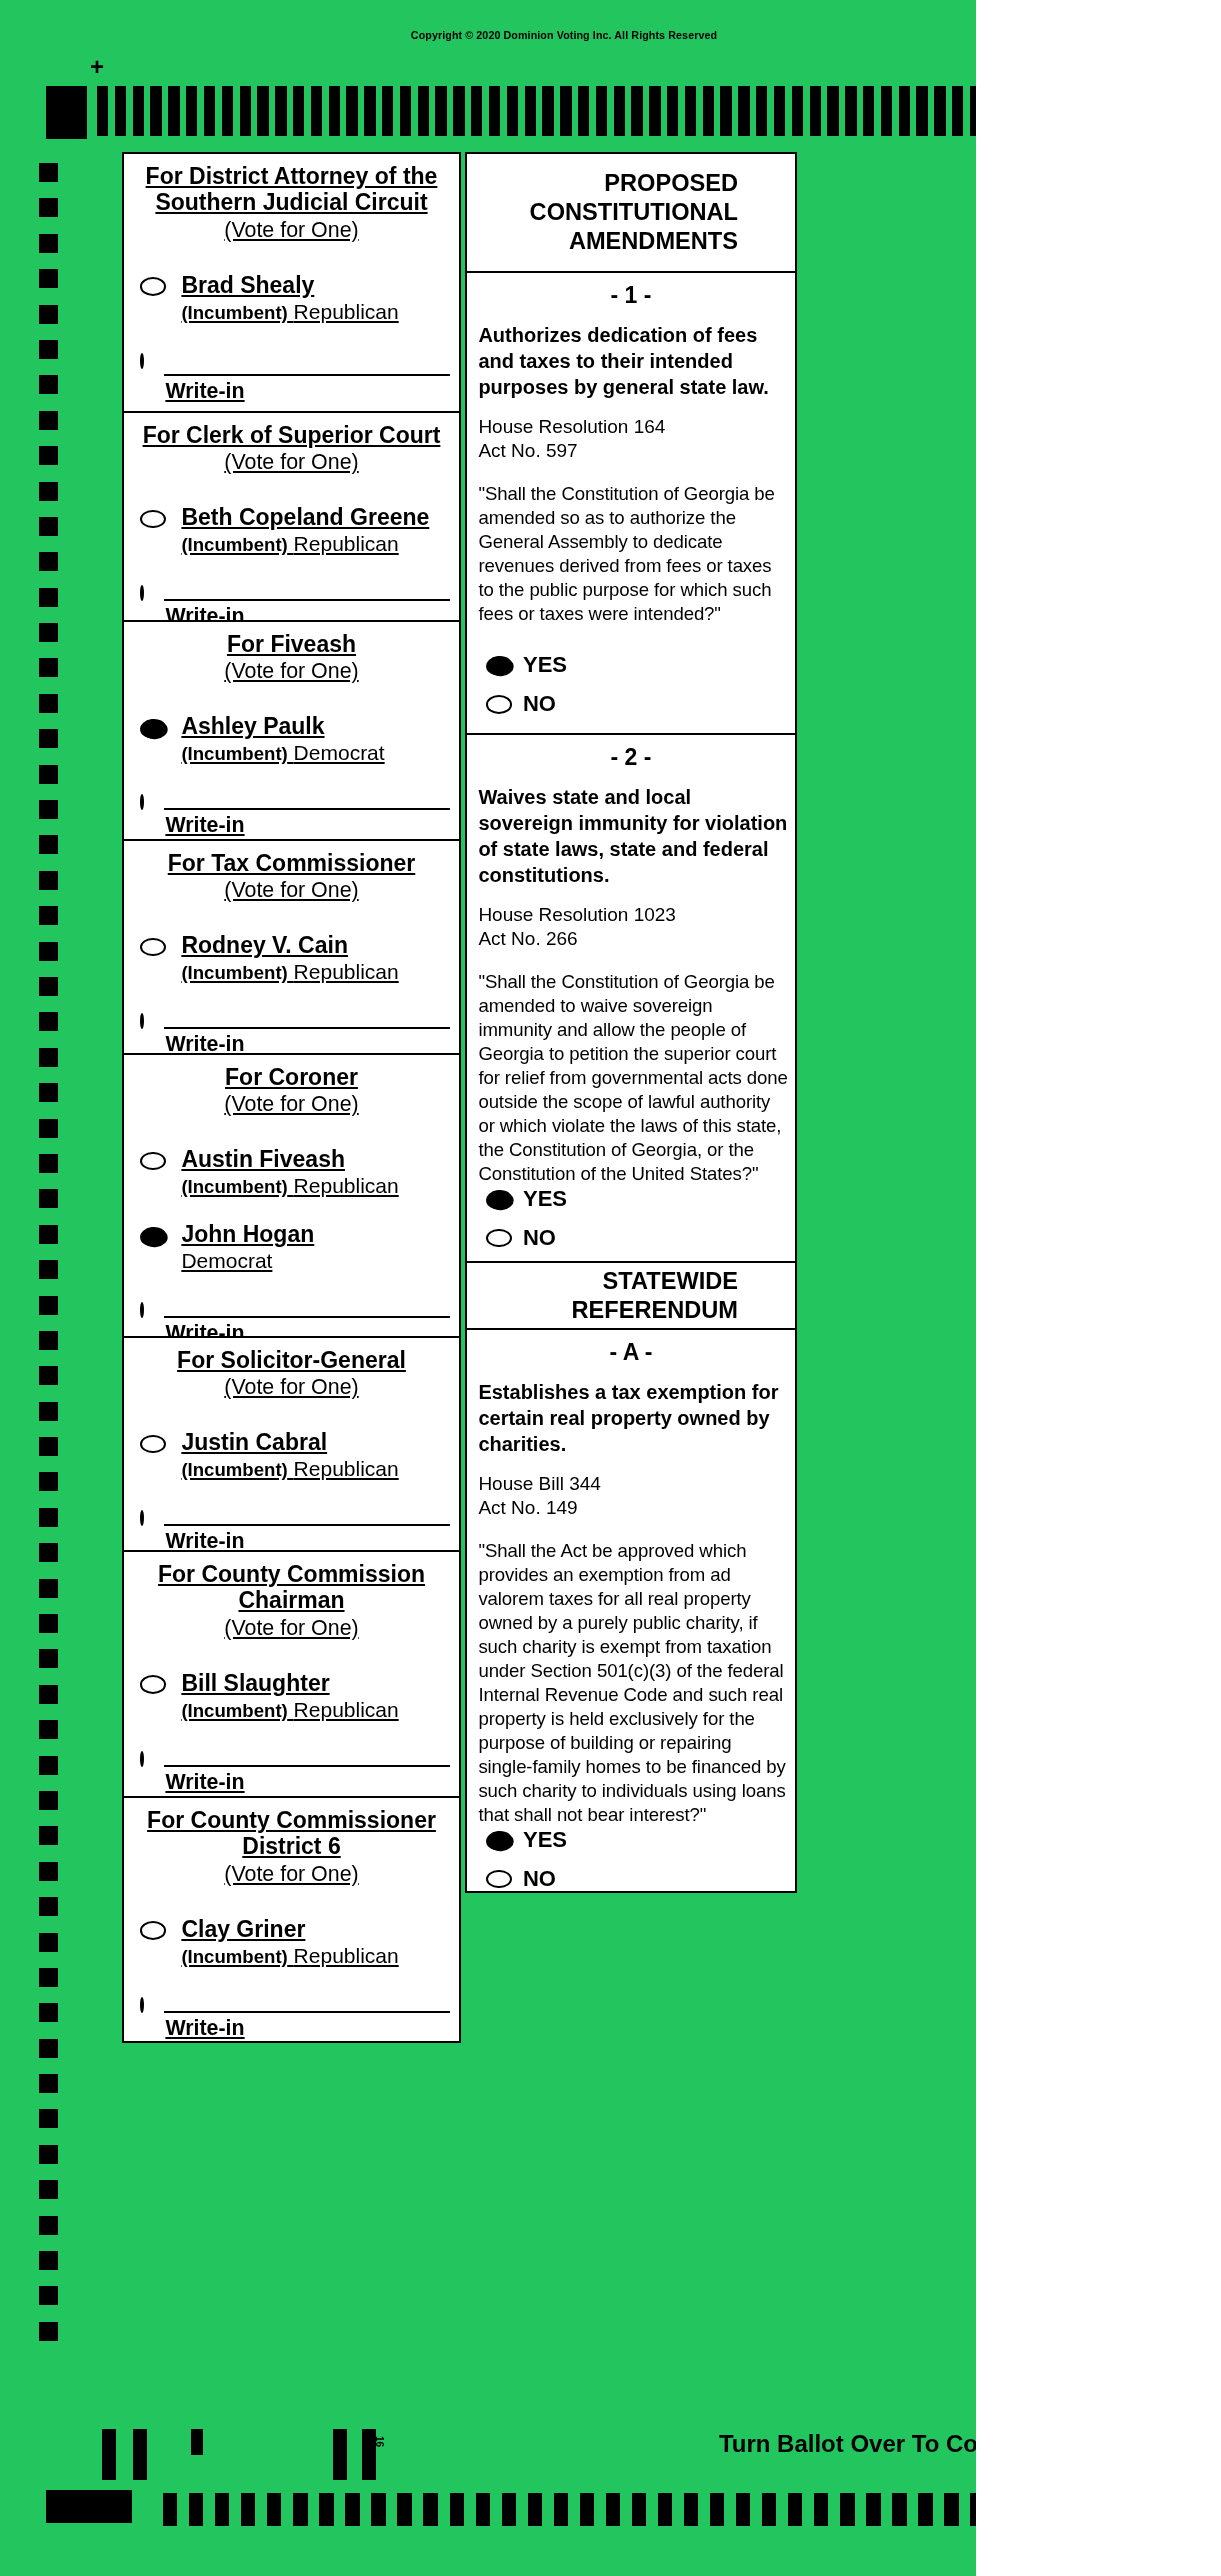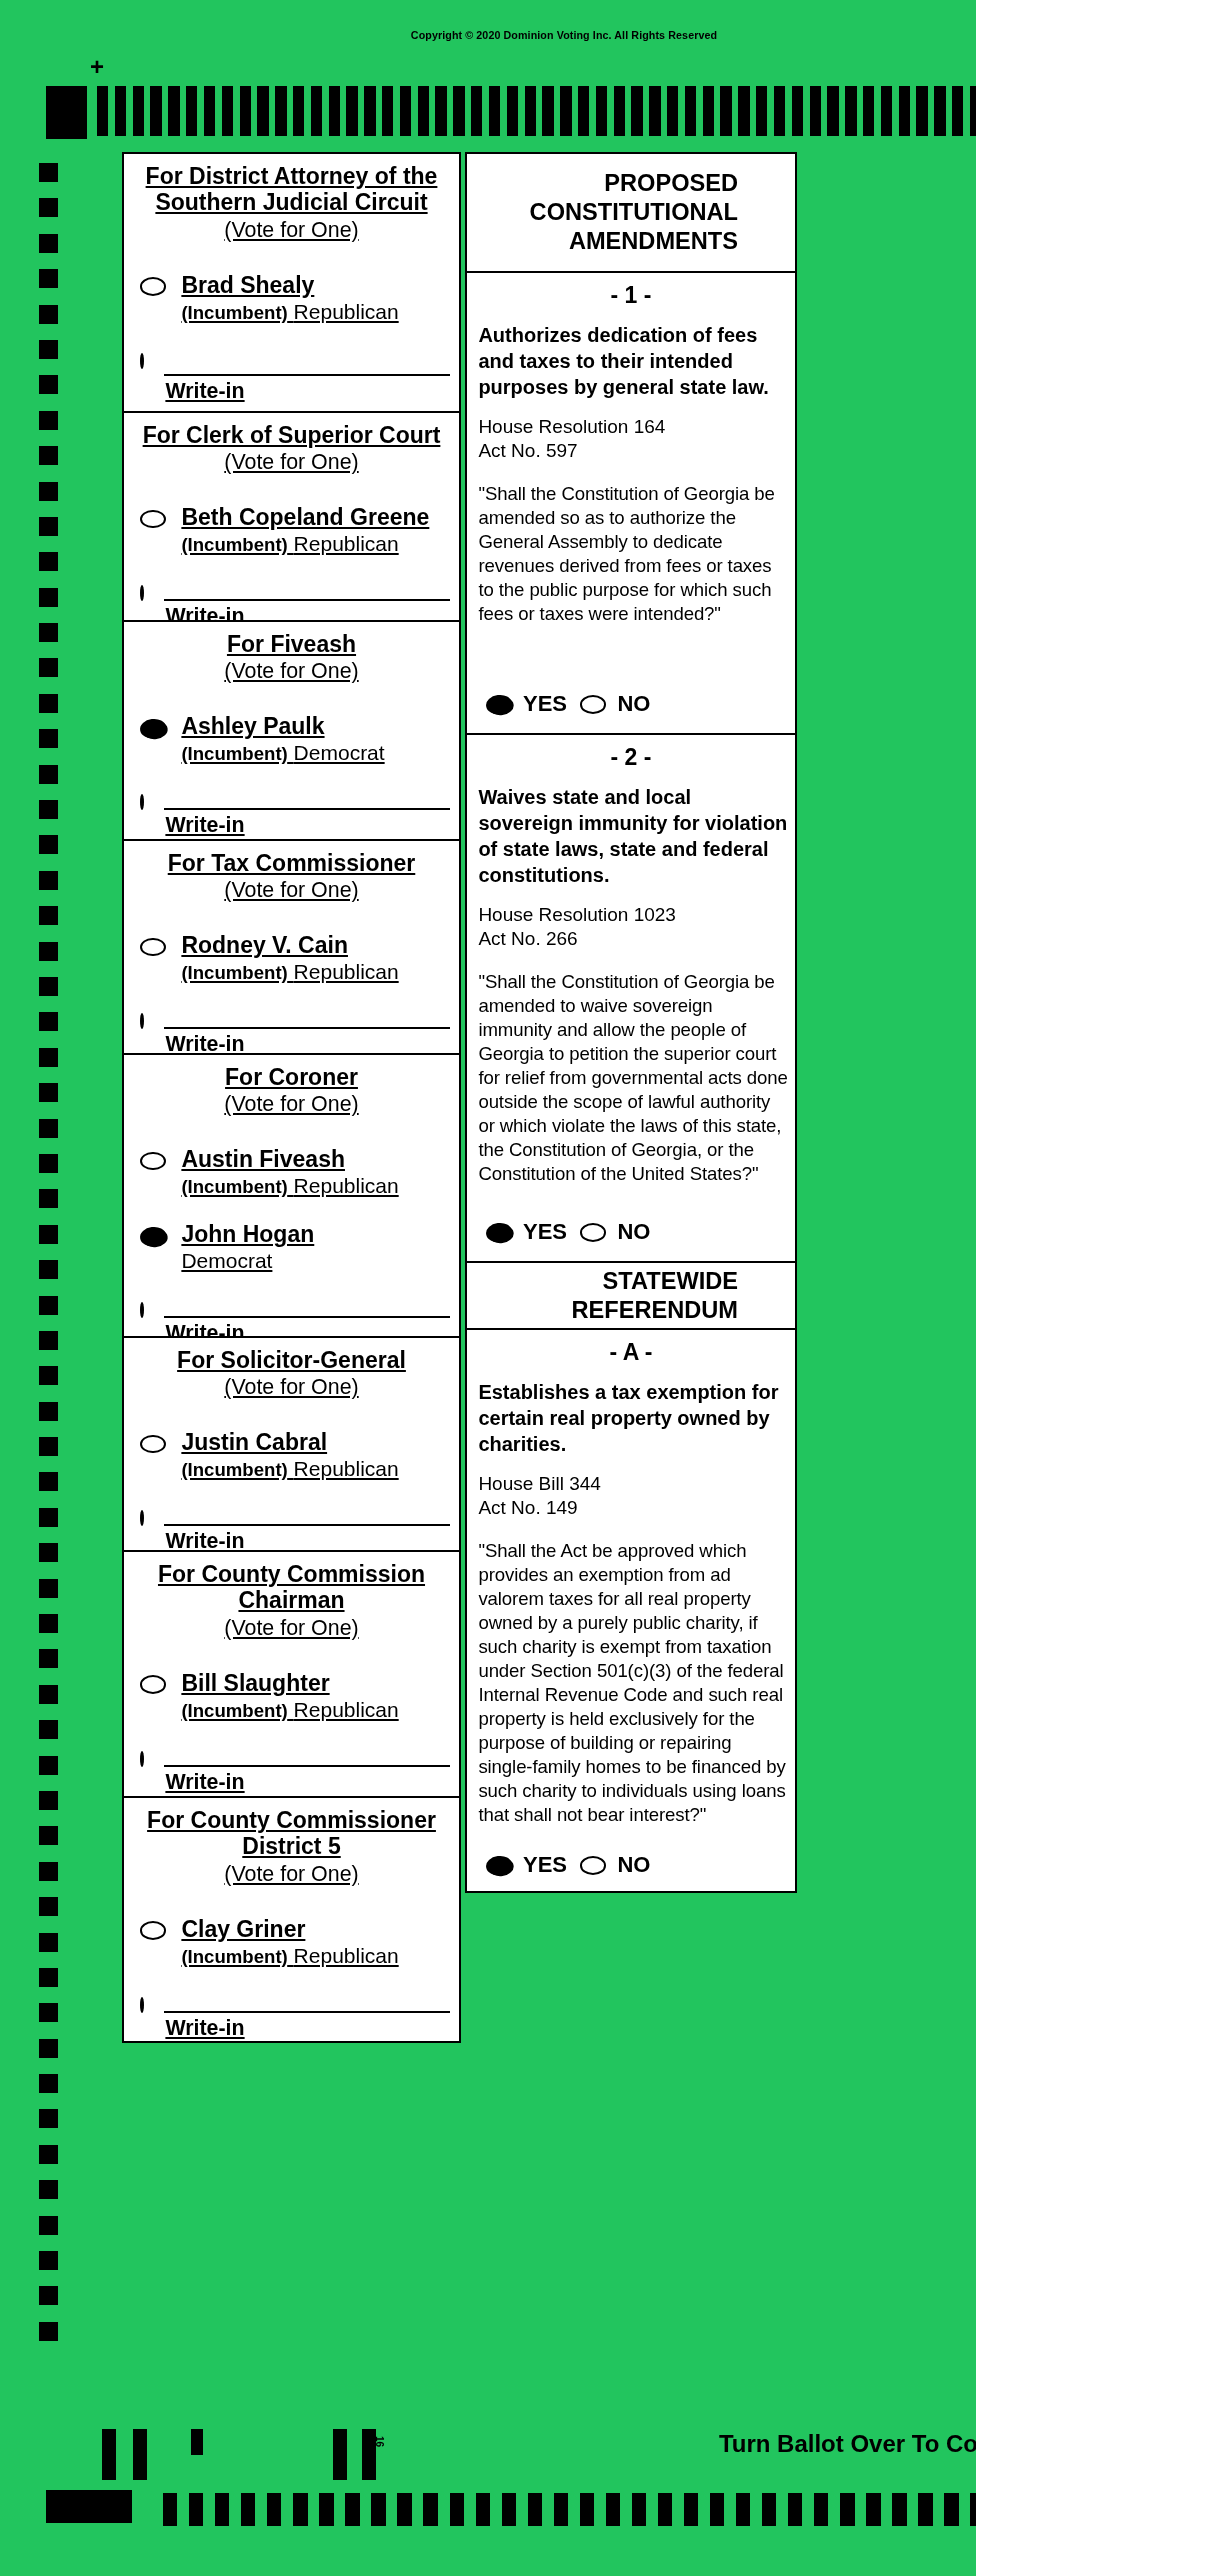--- a/index.html
+++ b/index.html
@@ -68,7 +68,7 @@
   .m-summary { font-size:20px; font-weight:bold; line-height:26px; margin:13px 7.1px 0 11.4px; }
   .m-authority { font-size:19px; line-height:24px; margin:15.7px 7.1px 0 11.4px; }
   .m-question { font-size:18.6px; line-height:24px; margin:18.6px 5.7px 0 11.4px; letter-spacing:-0.1px; }
-  .opt-list { margin-top:auto; padding:0 0 15.7px 18.6px; display:flex; gap:13px;text-align:right; }
+  .opt-list { margin-top:auto; padding:0 0 15.7px 18.6px; display:flex; flex-direction:column; gap:13px;text-align:right; }
   .opt-row { display:flex; align-items:center; }
   .opt-label { font-size:22px; font-weight:bold; margin-left:11.4px; }
 

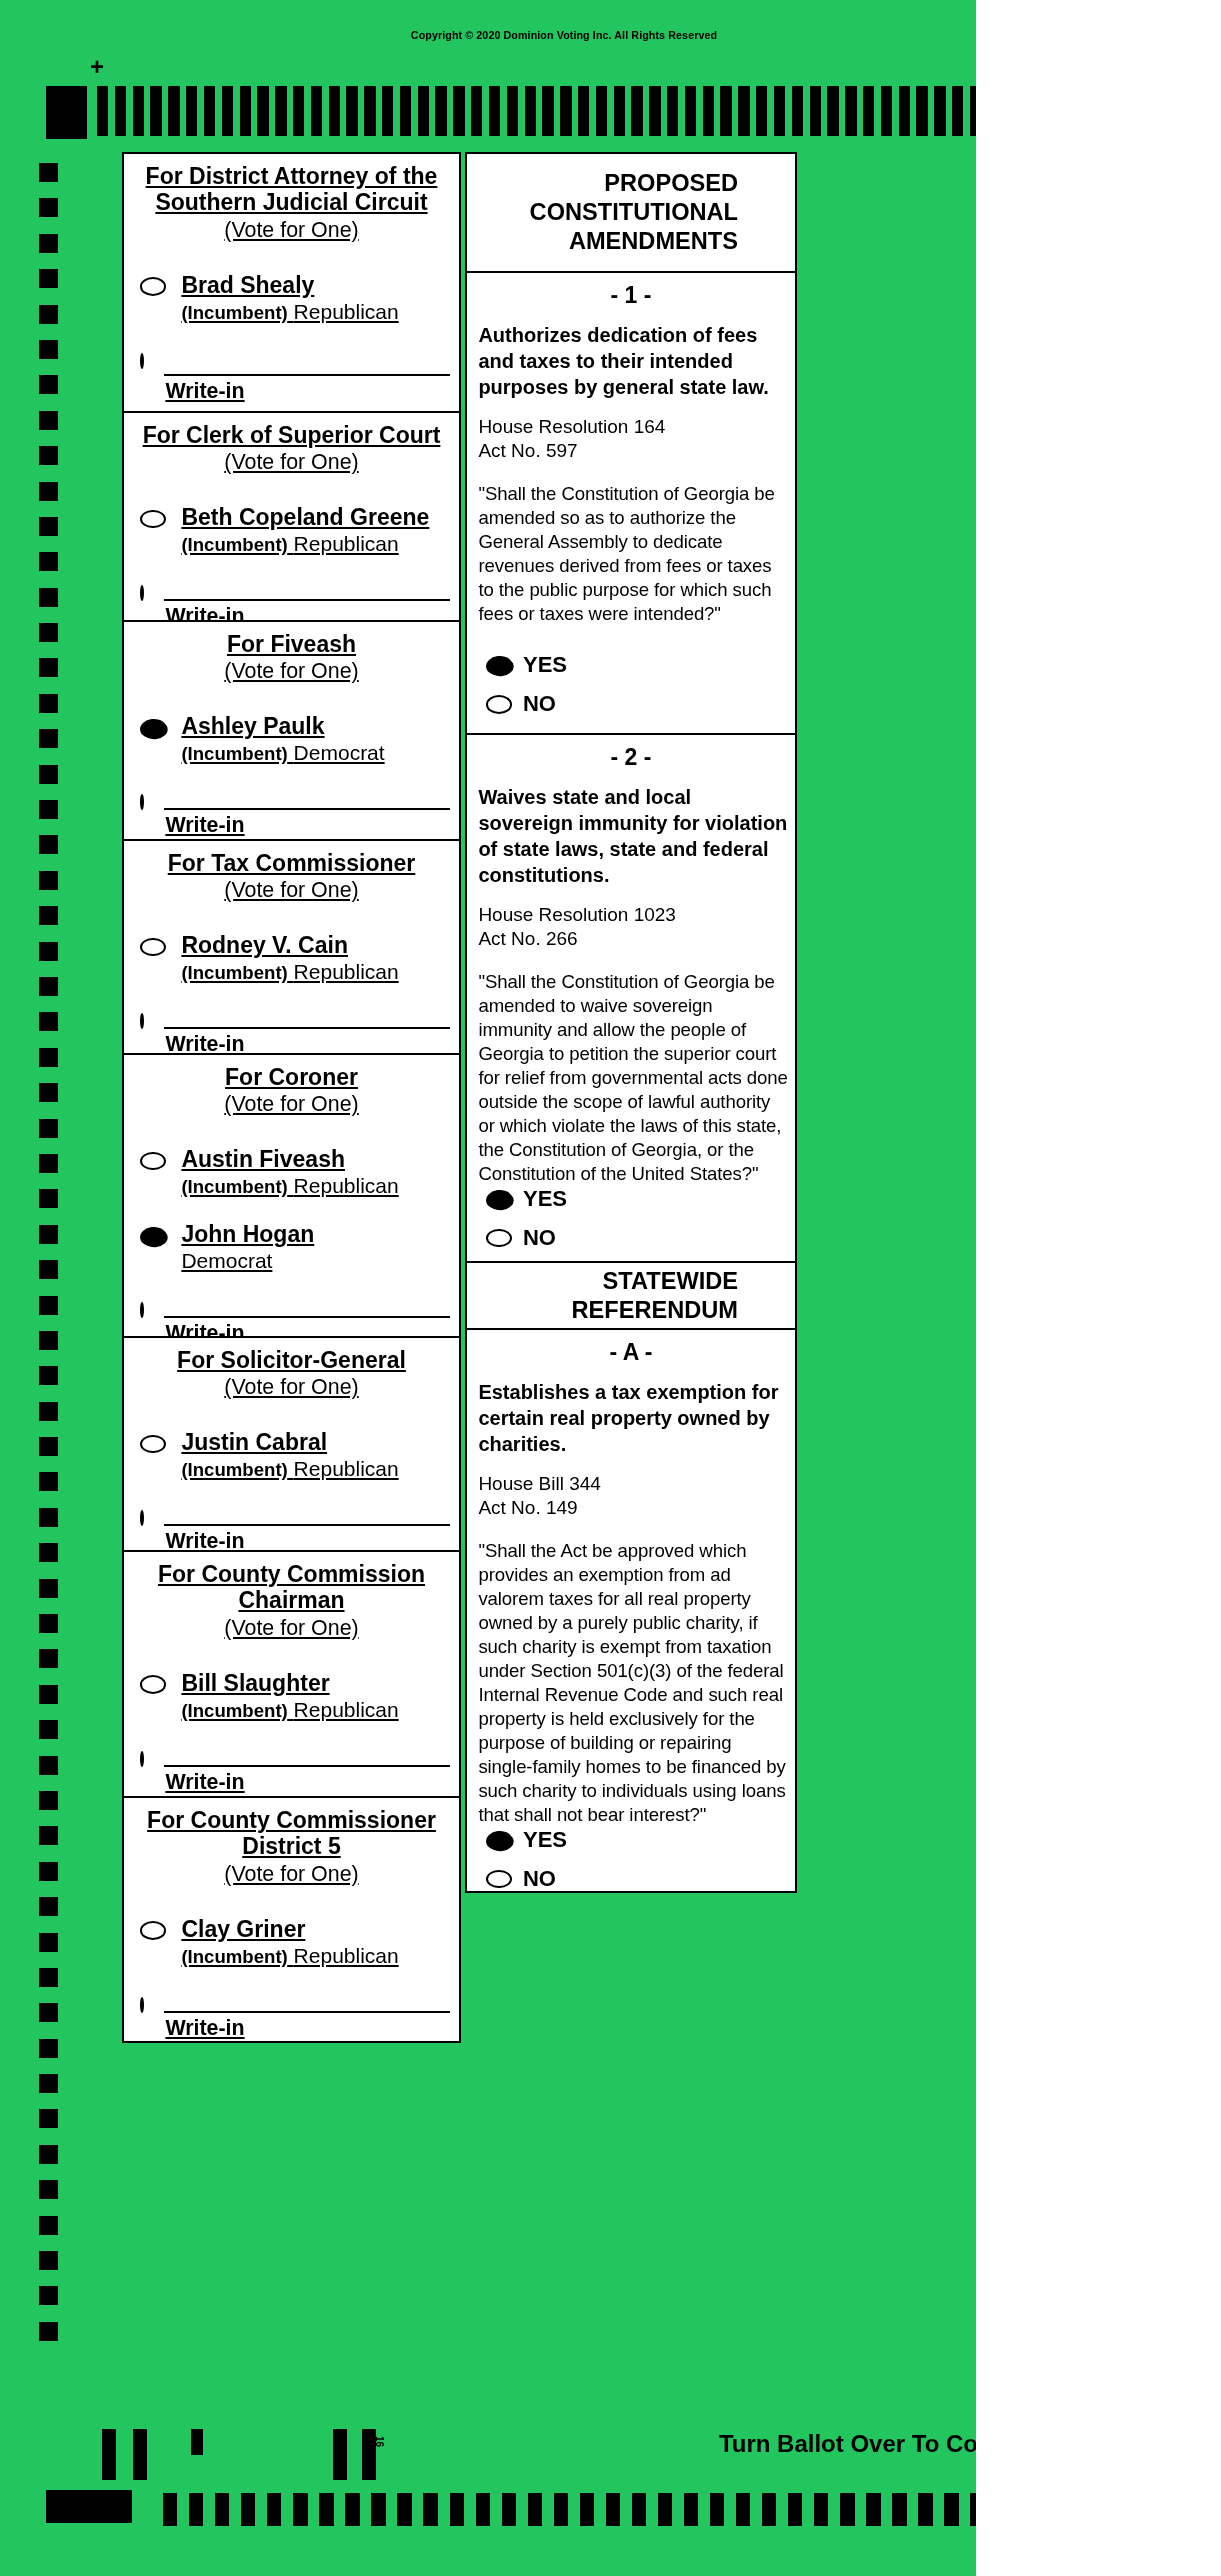--- a/index.html
+++ b/index.html
@@ -489,7 +489,7 @@
     </div>
   </section>
       <section class="contest">
-    <div class="contest-title">For County Commissioner District 5</div>
+    <div class="contest-title">For County Commissioner District 6</div>
     <div class="vote-instruction">(Vote for One)</div>
     <div>
           <div class="cand-row">

